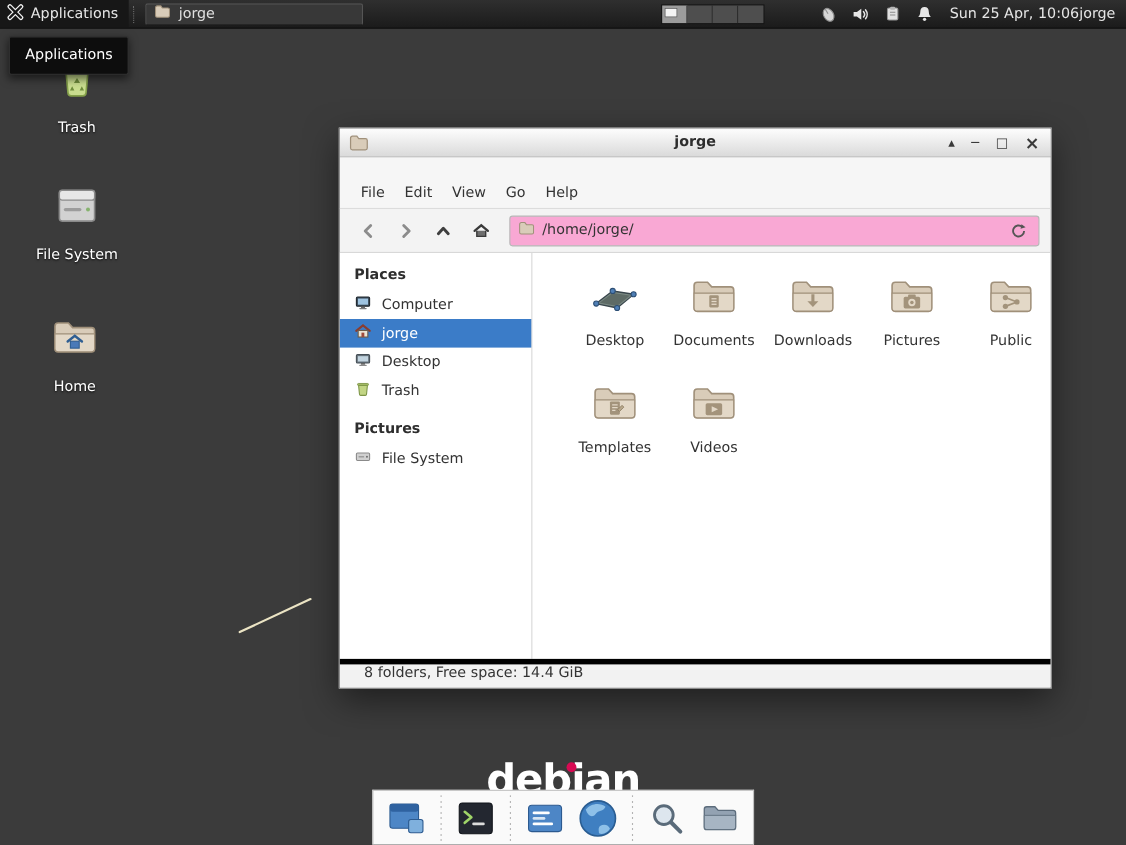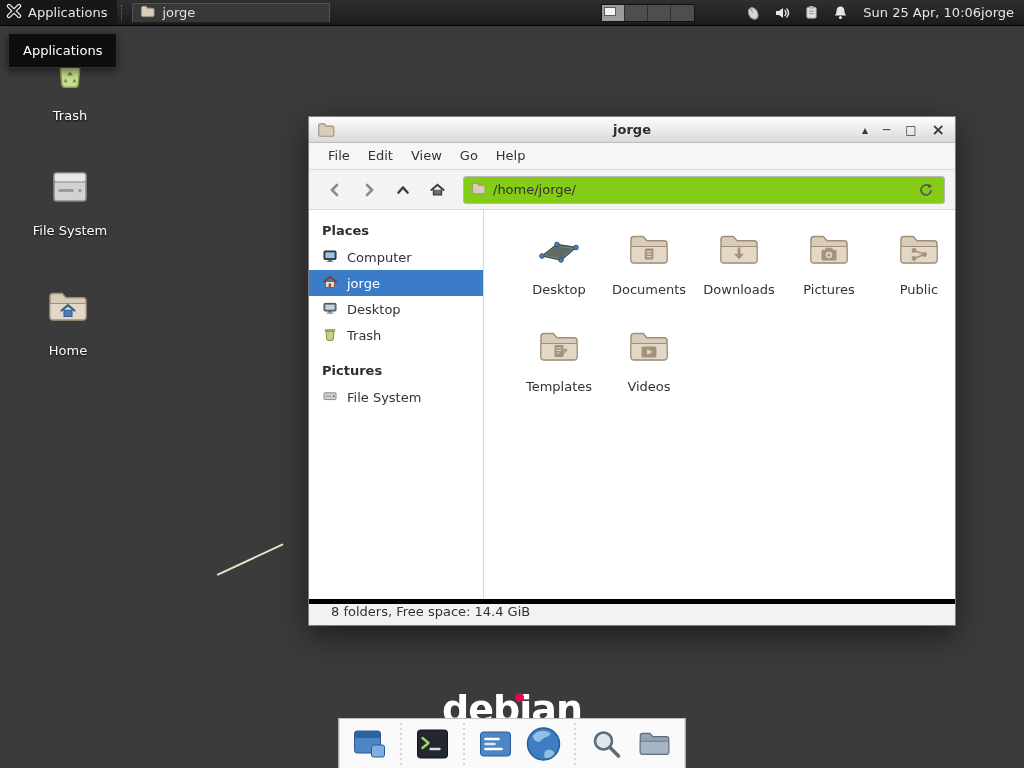--- a/index.html
+++ b/index.html
@@ -76,7 +76,7 @@
     flex:0 0 26px; background:#f6f6f6; border-bottom:1px solid #dcdcdc;
     display:flex; align-items:center; padding-left:10px; font-size:13px; color:#333;
   }
-  .menu-item { padding:0 9px; line-height:26px; }
+  .menu-item { padding:0 9px; line-height:26px;margin-top:20px; }
 
   .toolbar {
     flex:0 0 40px; background:#f3f3f3; border-bottom:1px solid #d8d8d8;

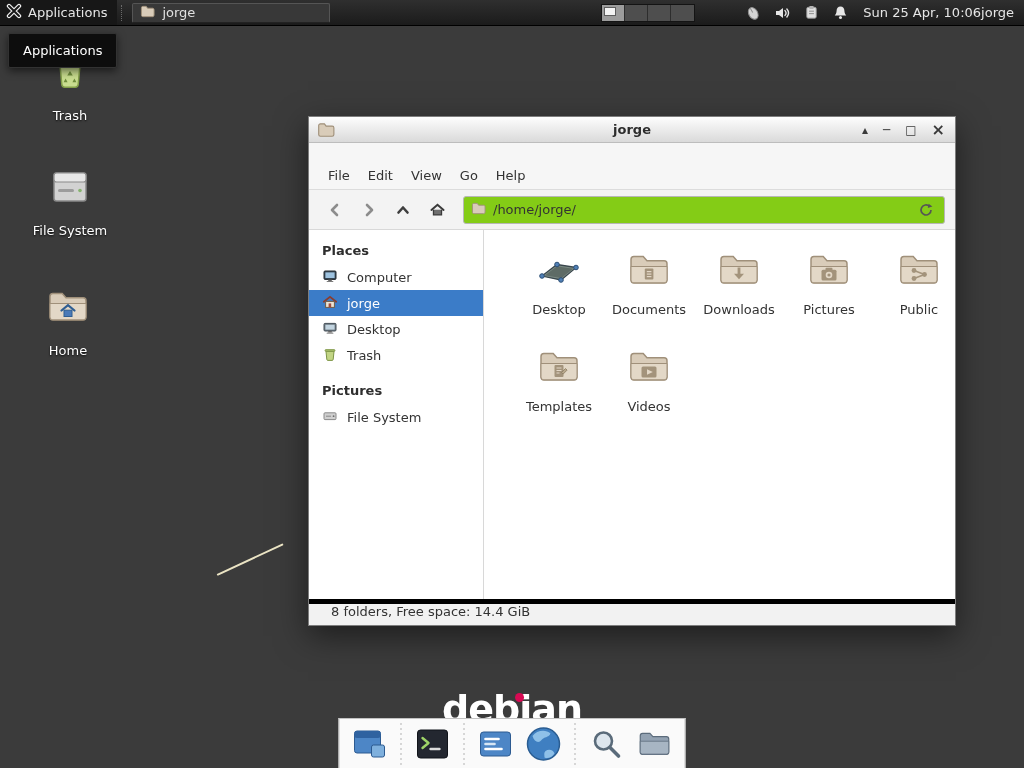--- a/index.html
+++ b/index.html
@@ -84,7 +84,7 @@
   }
   .tool-btn { width:32px; height:30px; display:flex; align-items:center; justify-content:center; border-radius:3px; }
   .pathbar {
-    flex:1; height:28px; margin-left:8px; background:#84cc16;
+    flex:1; height:28px; margin-left:8px; background:#f9a8d4;
     border:1px solid #b7b7b7; border-radius:3px;
     display:flex; align-items:center; padding:0 7px; gap:7px;
     font-size:13px; color:#333;

